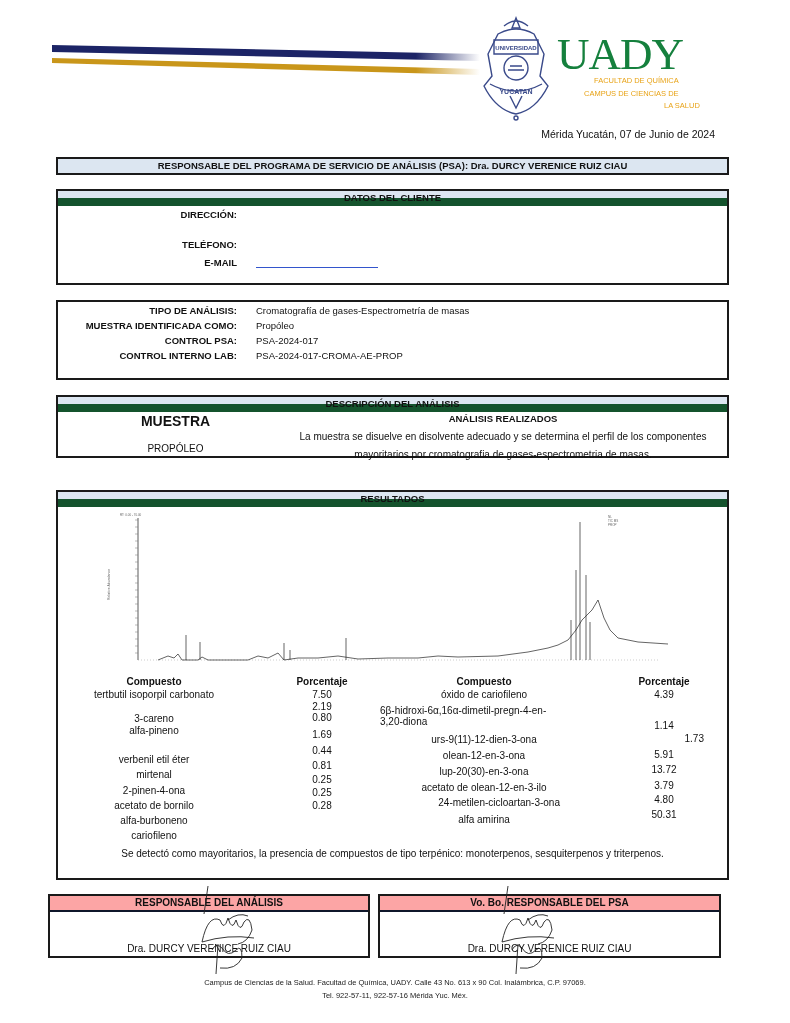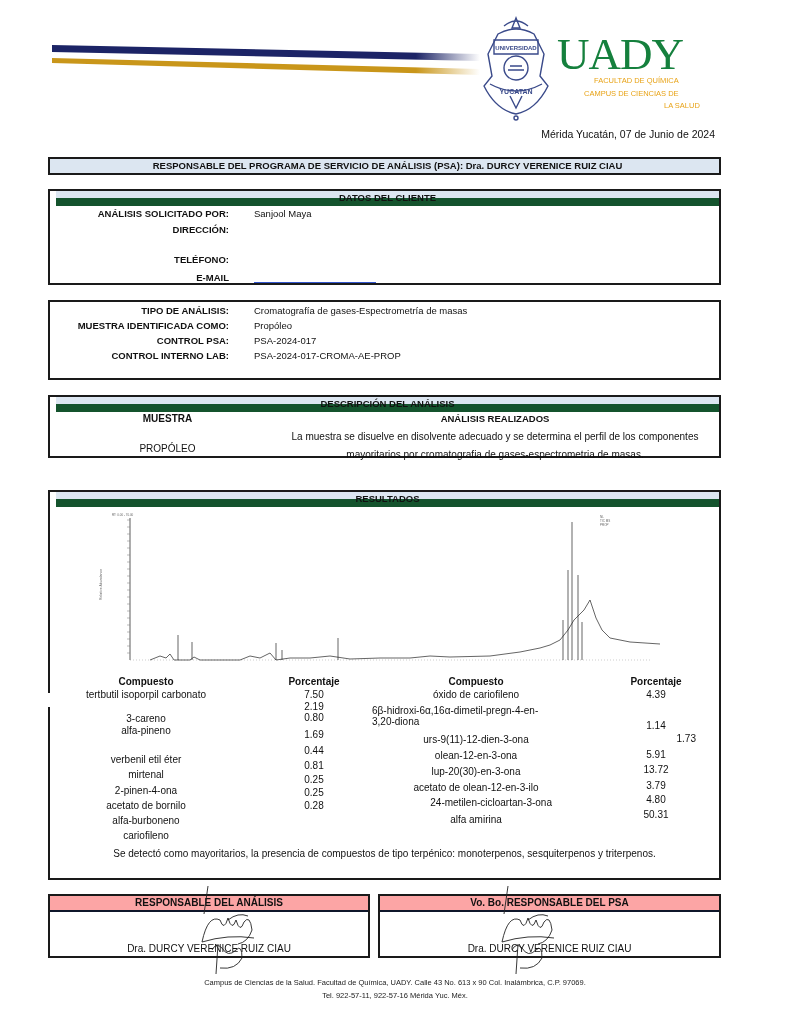--- a/index.html
+++ b/index.html
@@ -16,7 +16,7 @@
   .date { right: 75px; top: 128px; font-size: 10.5px; color: #111; white-space: nowrap; }
 
   
-  .box { position: absolute; left: 48px; width: 673px; border: 2px solid #1a1a1a; background: #fff; padding-left: 6px; }
+  .box { position: absolute; left: 56px; width: 673px; border: 2px solid #1a1a1a; background: #fff; }
   .box-head { background: #dce6f1; border-bottom: 8px solid #14532d; text-align: center; font-weight: bold; font-size: 9.5px; height: 15px; line-height: 13px; }
   .psa-box { top: 157px; height: 18px; background: #dce6f1; text-align: center; font-weight: bold; font-size: 9.5px; line-height: 14px; }
 

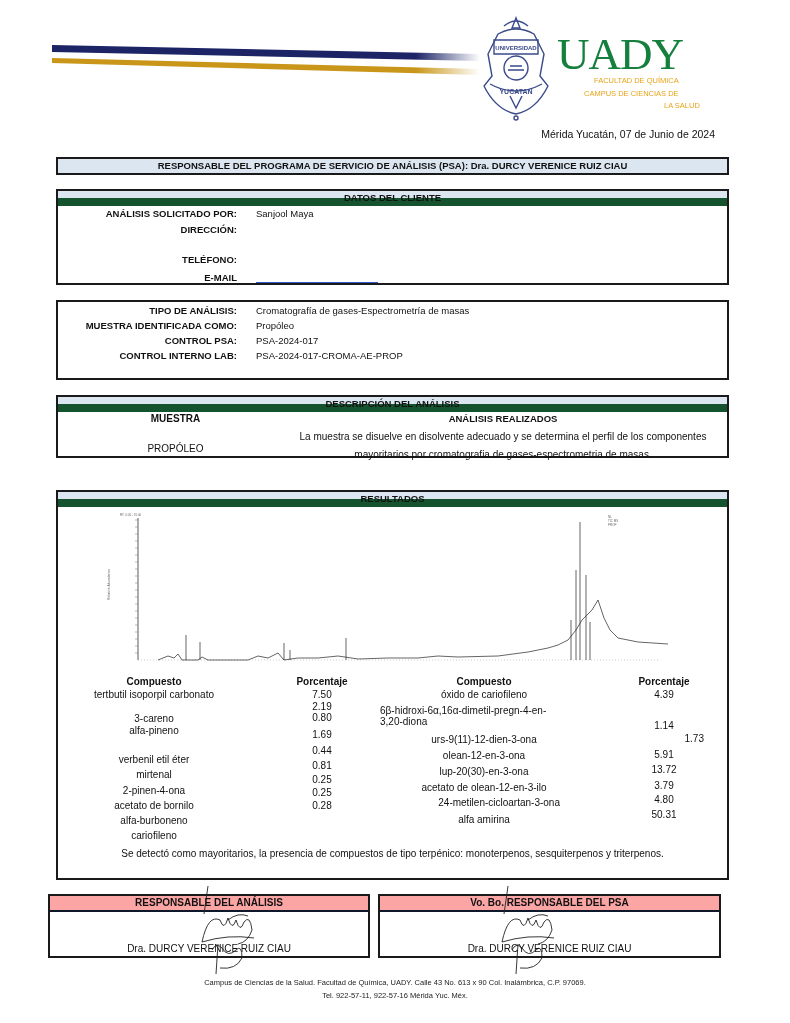--- a/index.html
+++ b/index.html
@@ -83,10 +83,6 @@
 
 <div class="box" style="top:189px; height:96px;">
   <div class="box-head">DATOS DEL CLIENTE</div>
-  <div class="row" style="margin-top:1px;">
-    <span class="lbl">ANÁLISIS SOLICITADO POR:</span>
-    <span class="val">Sanjool Maya</span>
-  </div>
   <div class="row" style="margin-top:2px;">
     <span class="lbl">DIRECCIÓN:</span>
     <span class="val"></span>

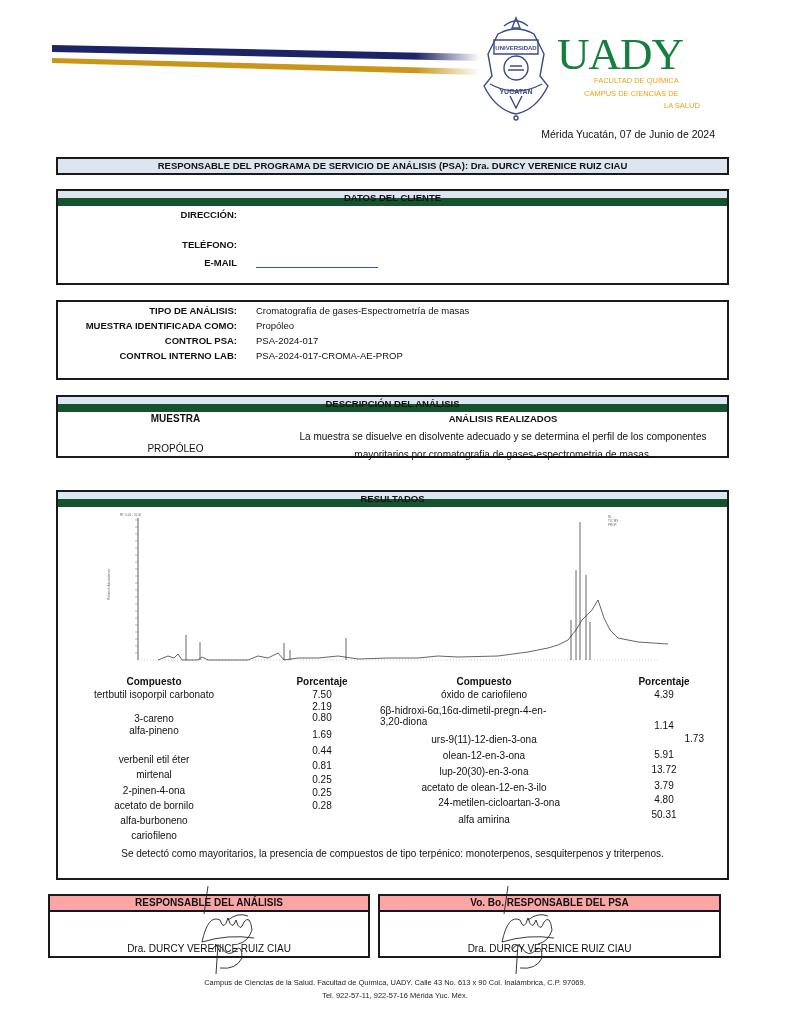--- a/index.html
+++ b/index.html
@@ -119,7 +119,7 @@
 
 <div class="box" style="top:395px; height:63px;">
   <div class="box-head">DESCRIPCIÓN DEL ANÁLISIS</div>
-  <div class="abs" style="left:0; width:235px; top:16px; text-align:center; font-weight:bold; font-size:10px;">MUESTRA</div>
+  <div class="abs" style="left:0; width:235px; top:16px; text-align:center; font-weight:bold; font-size:14px;">MUESTRA</div>
   <div class="abs" style="left:220px; width:450px; top:16px; text-align:center; font-weight:bold; font-size:9.5px;">ANÁLISIS REALIZADOS</div>
   <div class="abs" style="left:0; width:235px; top:46px; text-align:center; font-size:10px;">PROPÓLEO</div>
   <div class="abs" style="left:220px; width:450px; top:34px; text-align:center; font-size:10px;">La muestra se disuelve en disolvente adecuado y se determina el perfil de los componentes</div>

